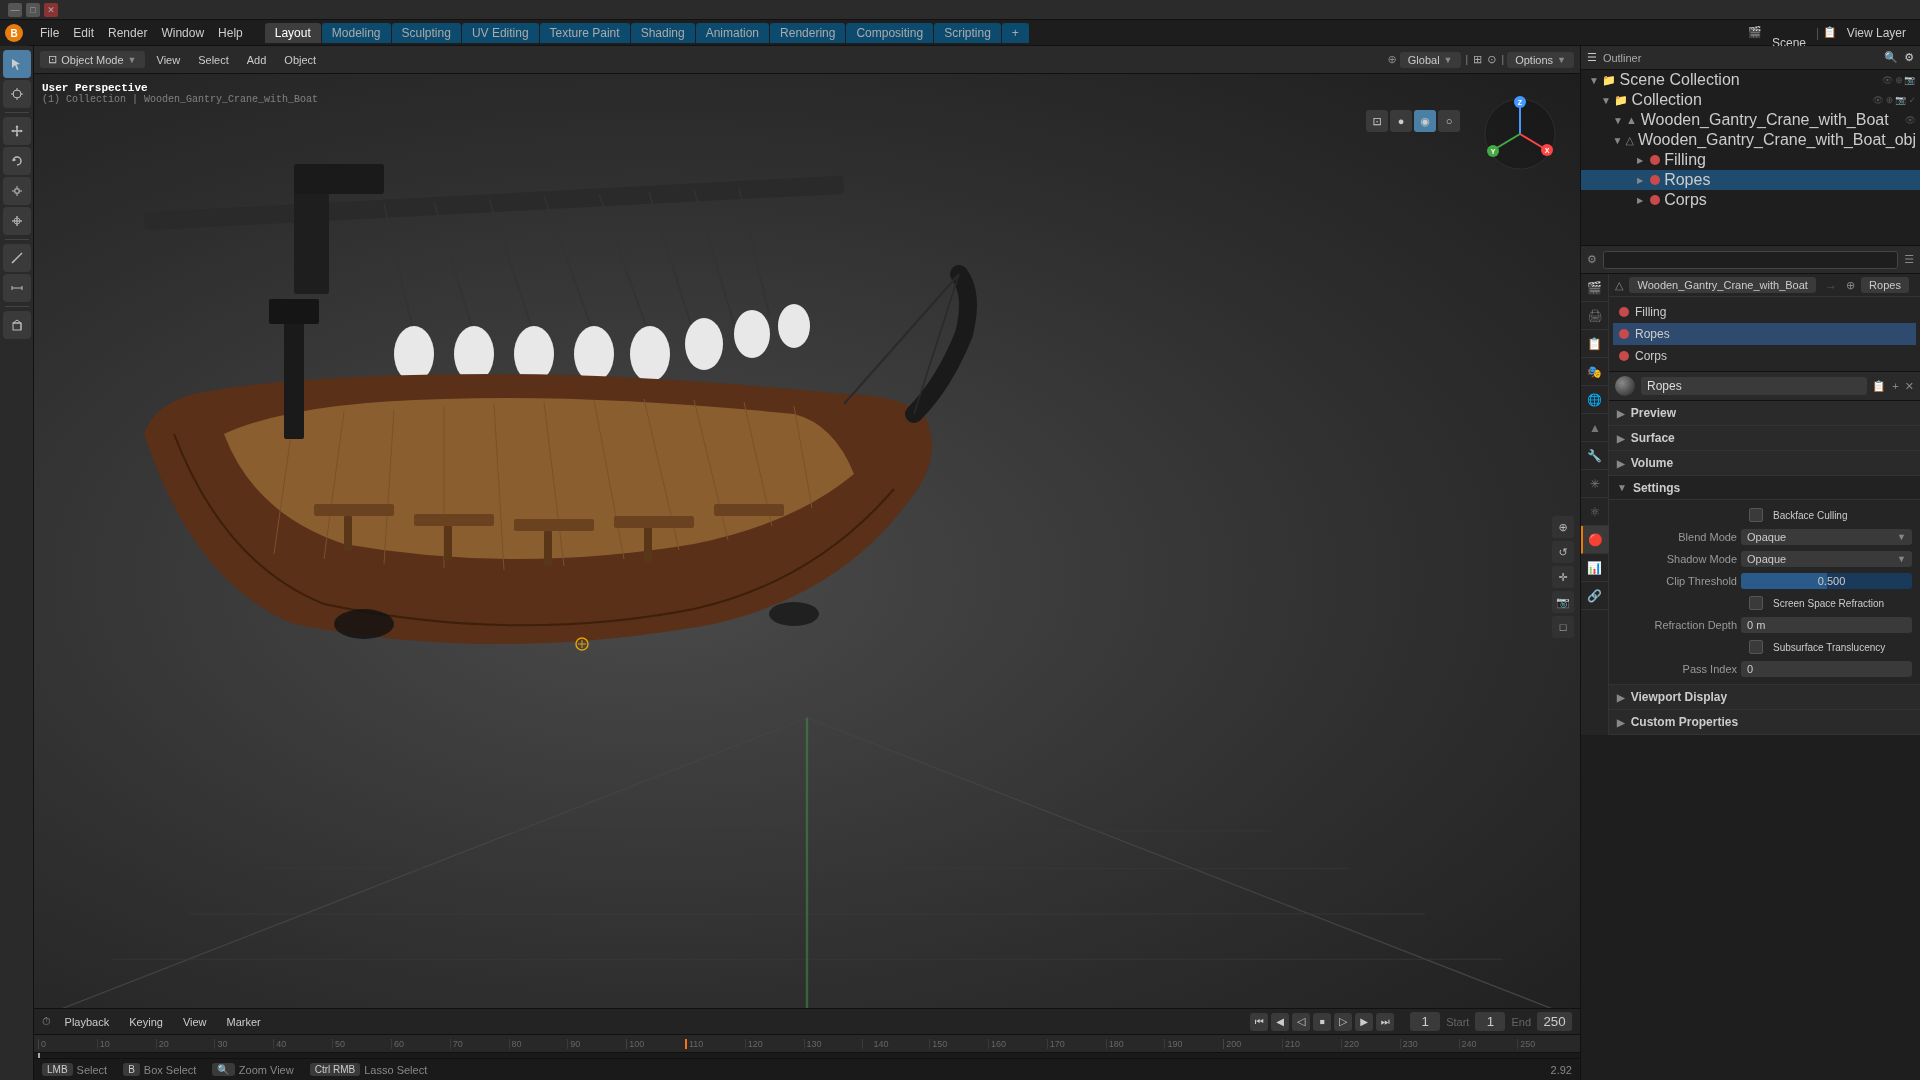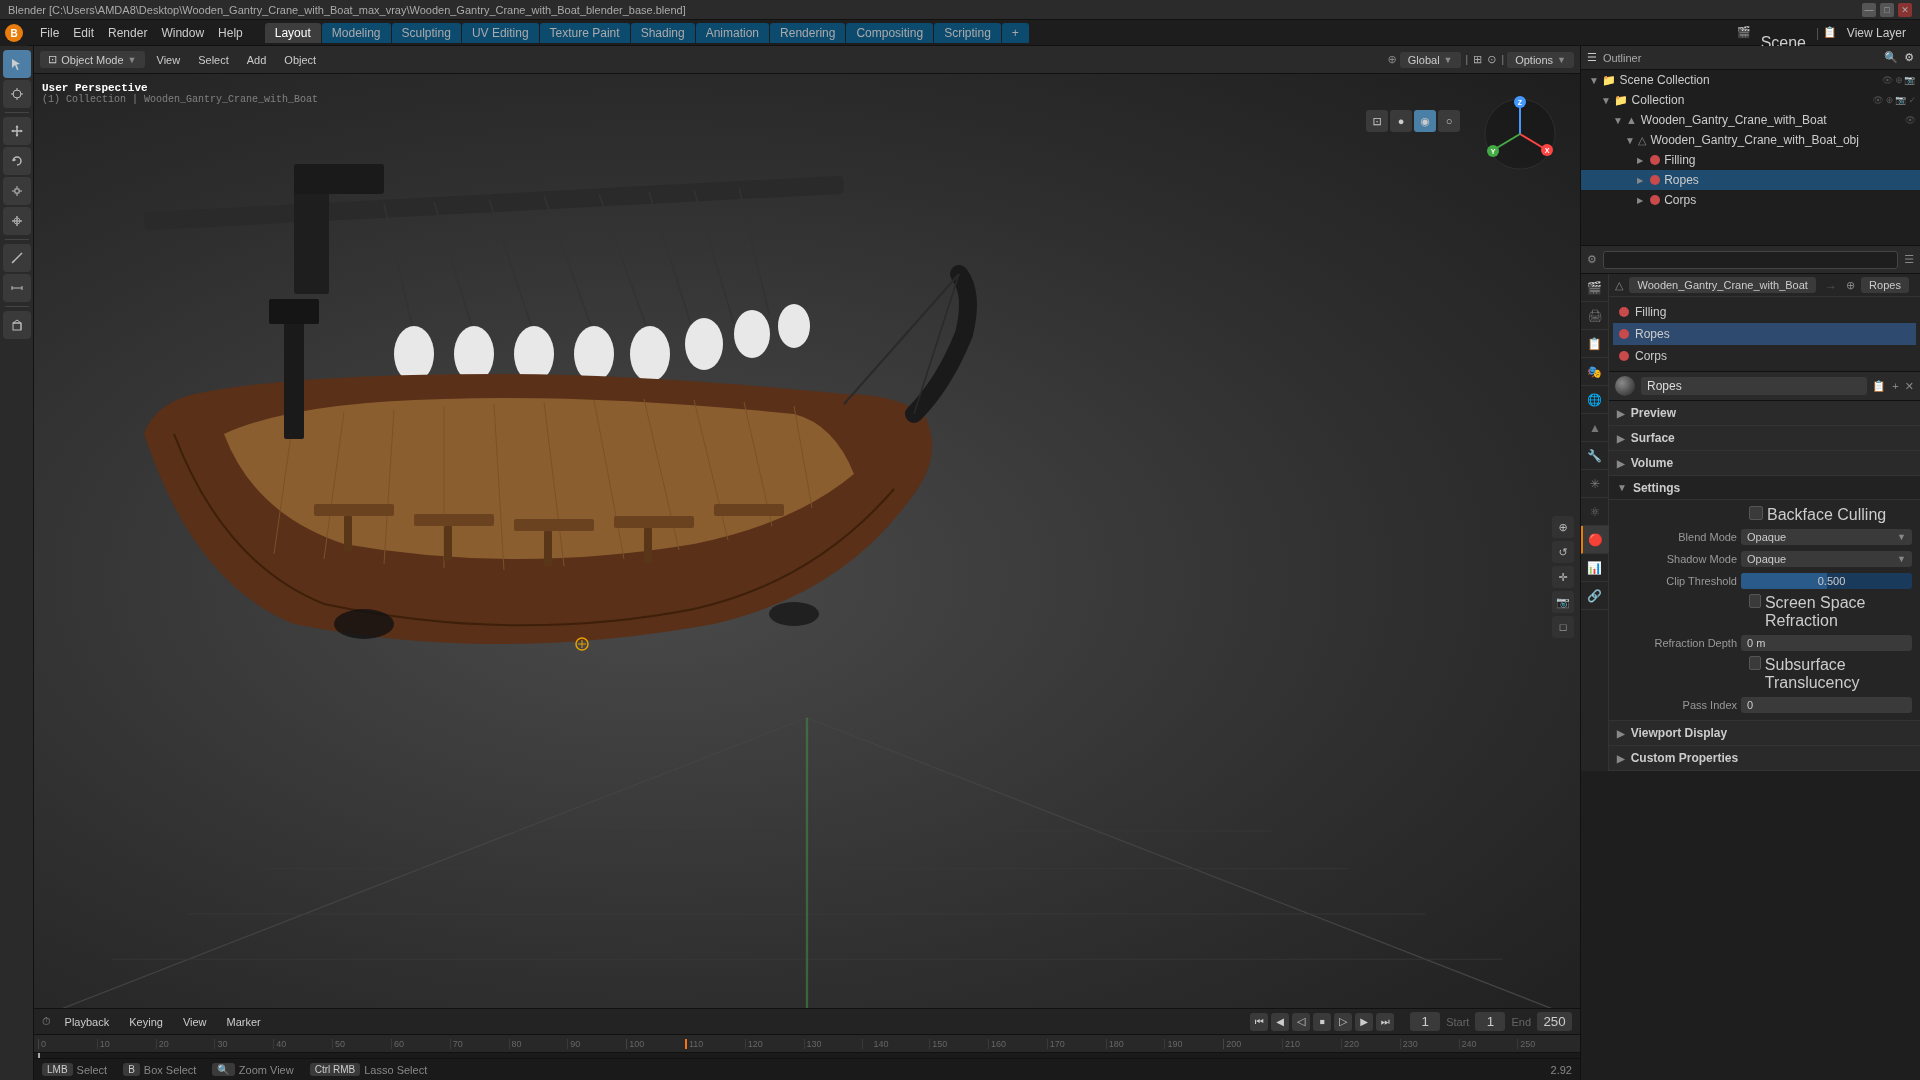--- a/index.html
+++ b/index.html
@@ -434,7 +434,6 @@
 <body>
 
 <div id="title-bar">
-  <span class="title-text">Blender [C:\Users\AMDA8\Desktop\Wooden_Gantry_Crane_with_Boat_max_vray\Wooden_Gantry_Crane_with_Boat_blender_base.blend]</span>
   <div class="win-controls">
     <div class="win-btn">—</div>
     <div class="win-btn">□</div>

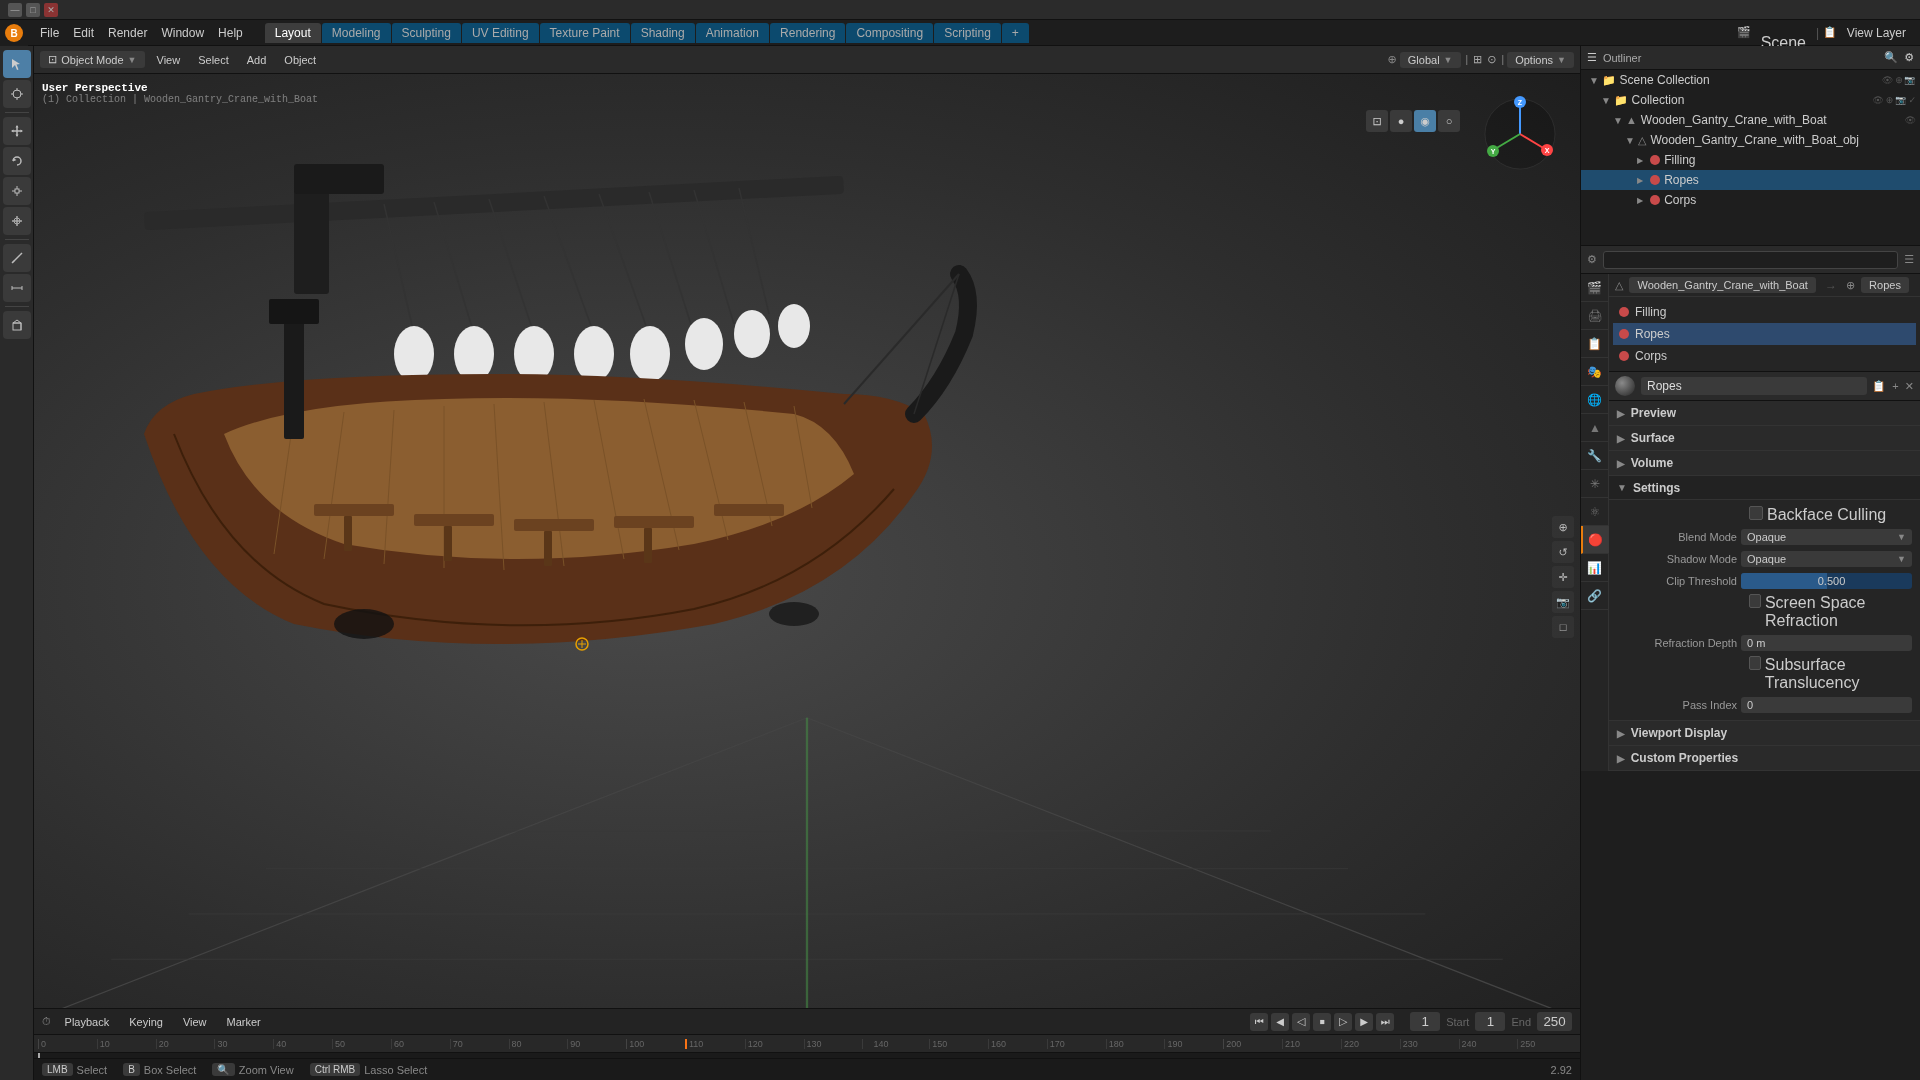--- a/index.html
+++ b/index.html
@@ -78,7 +78,7 @@
       display: flex; align-items: center; gap: 4px; padding: 0 8px;
     }
     .scene-label {
-      color: #ccc; font-size: 16px; padding: 0 6px; margin-top: 21px;
+      color: #ccc; font-size: 12px; padding: 0 6px; margin-top: 21px;
     }
     .view-layer-label {
       color: #ccc; font-size: 12px; padding: 0 6px;

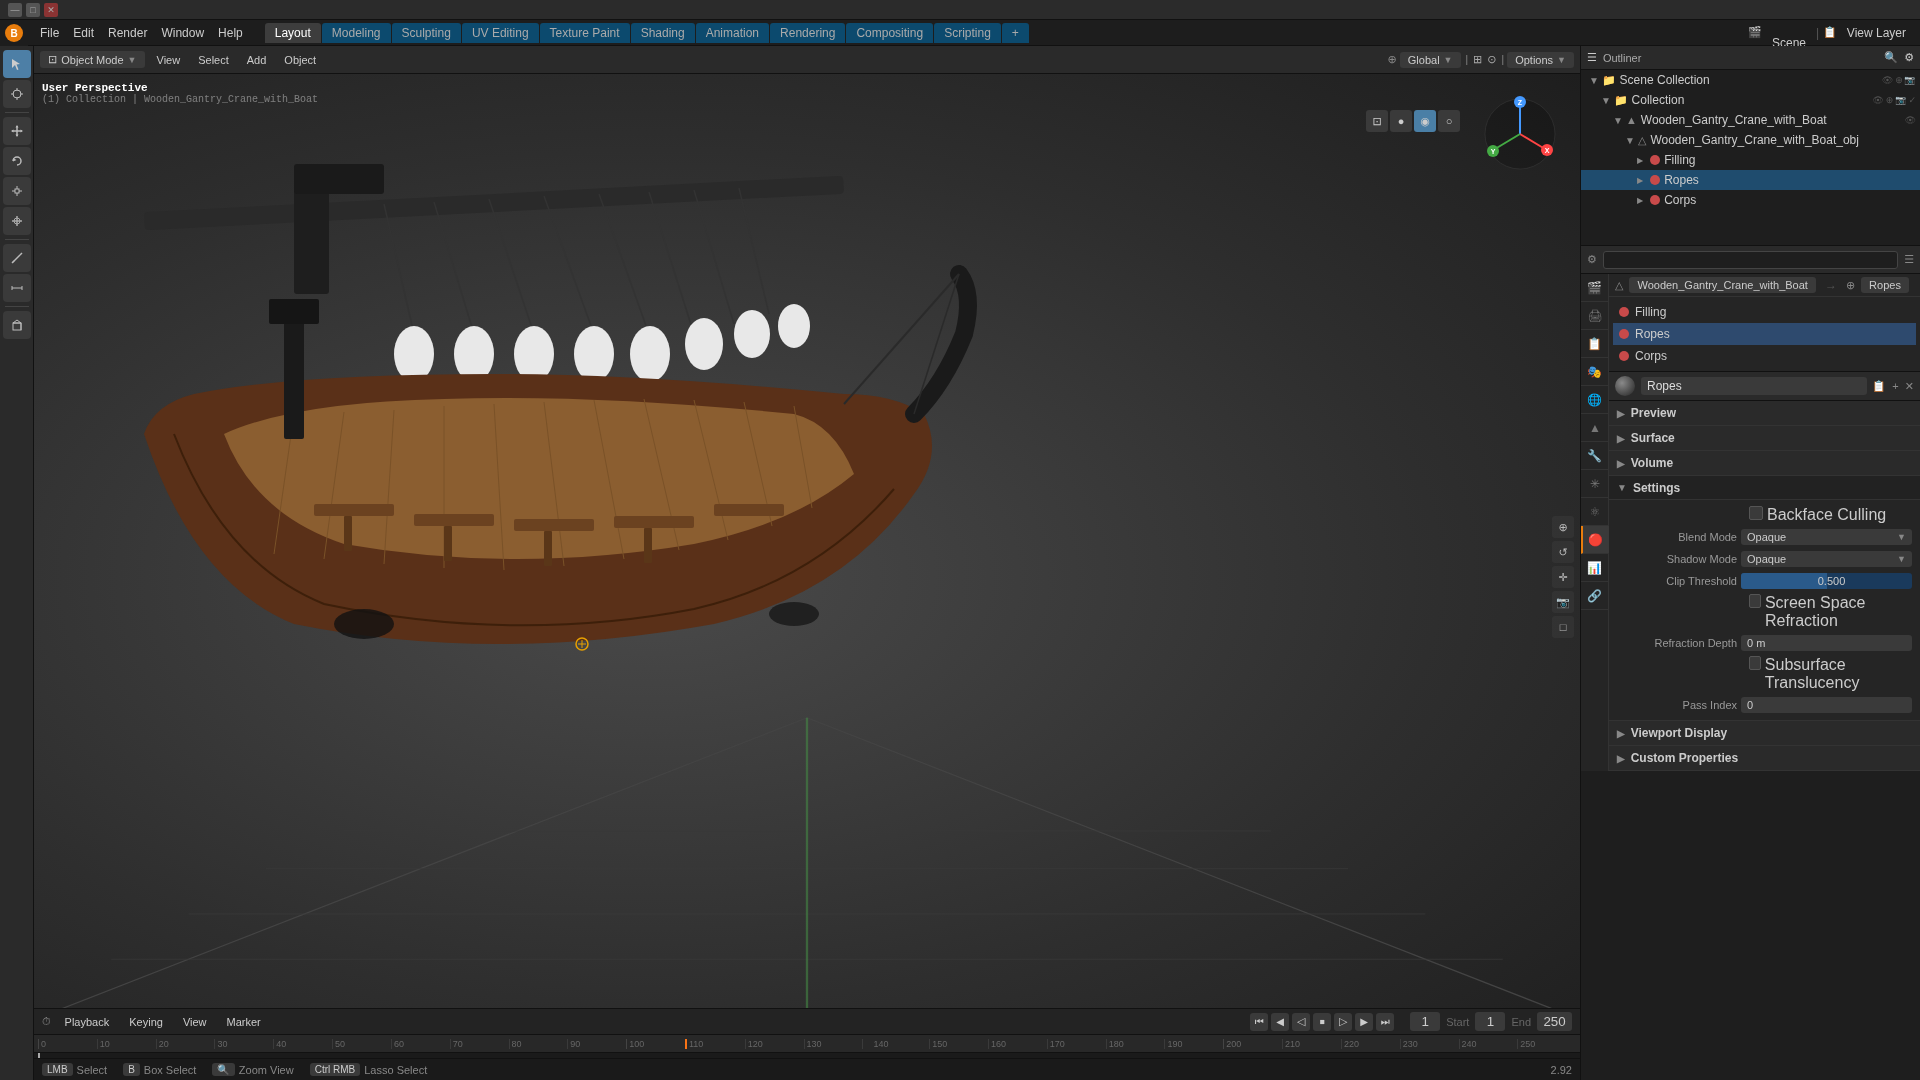--- a/index.html
+++ b/index.html
@@ -210,7 +210,7 @@
     .tree-indent { display: inline-block; }
     .tree-arrow { color: #888; margin-right: 3px; font-size: 10px; }
     .tree-icon { margin-right: 4px; font-size: 11px; }
-    .tree-label { font-size: 12px; }
+    .tree-label { font-size: 16px; }
 
     
     #properties-panel {

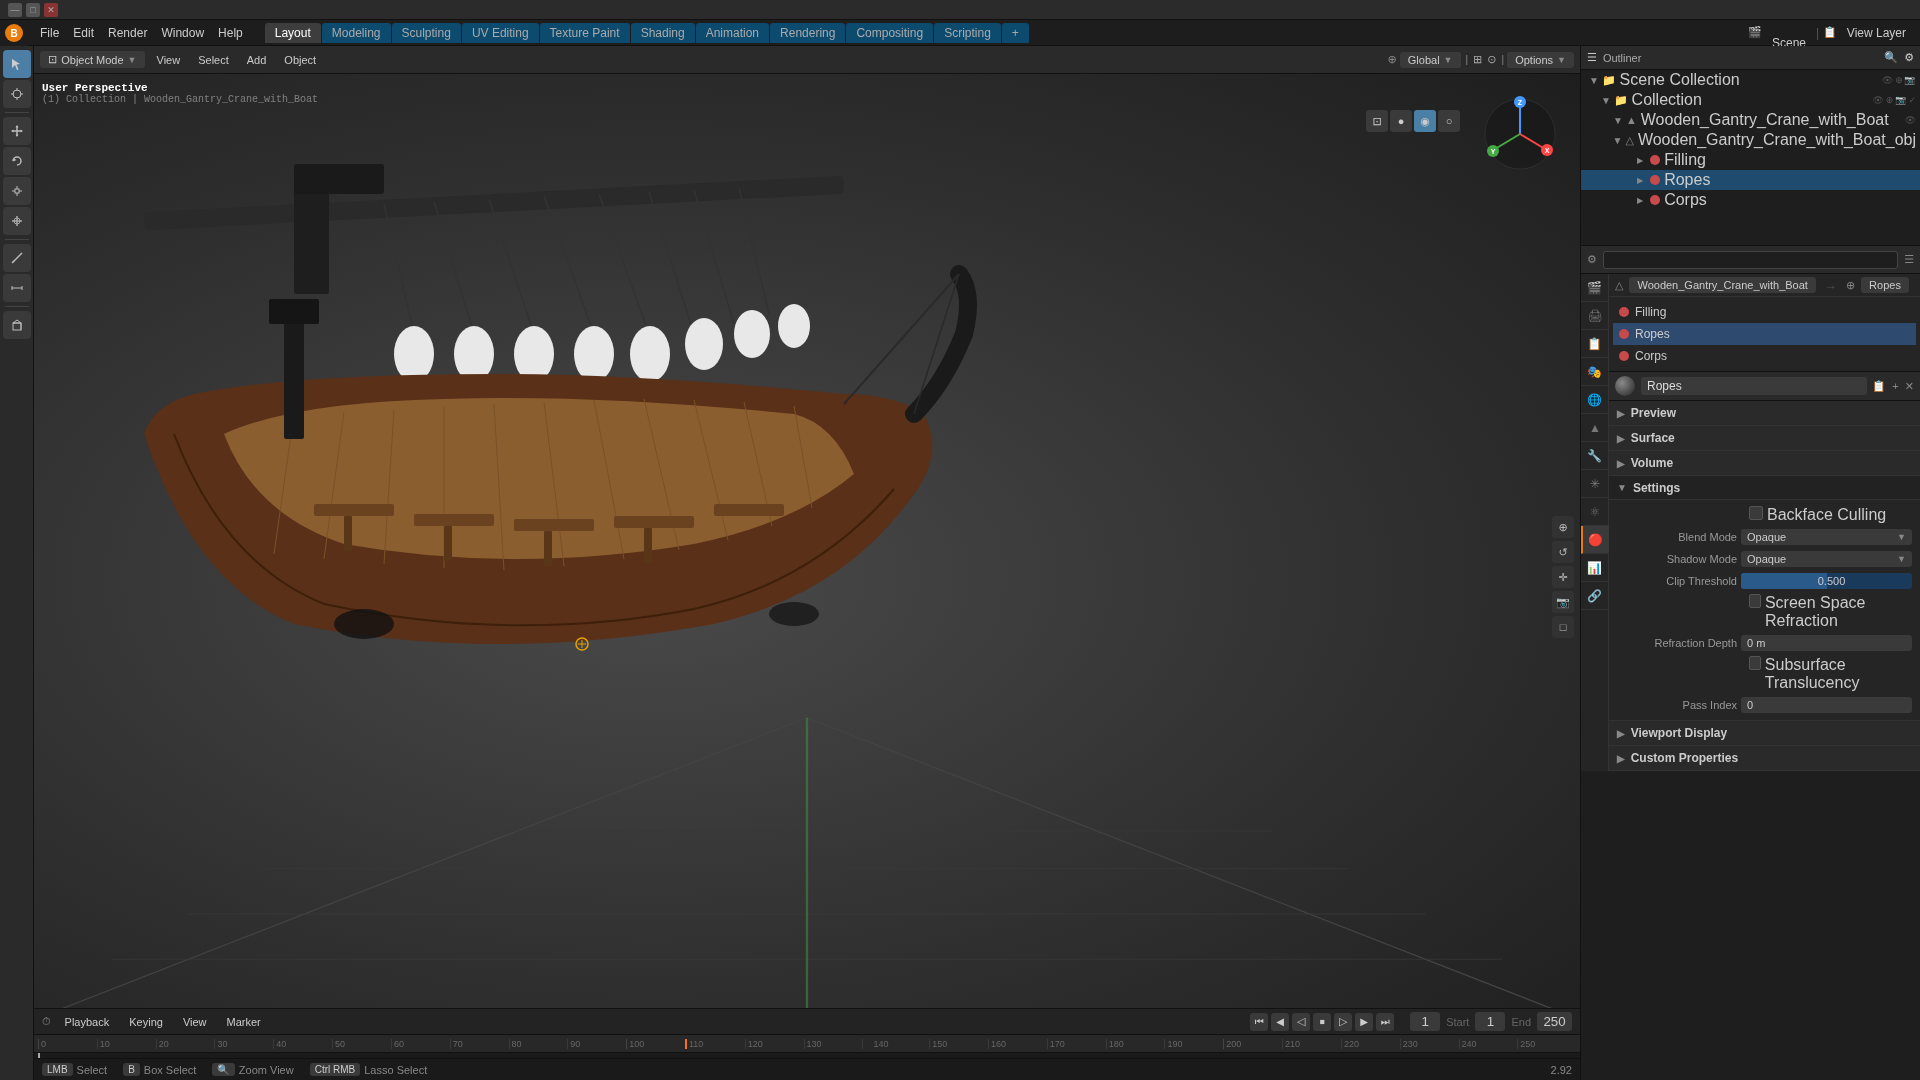--- a/index.html
+++ b/index.html
@@ -299,9 +299,9 @@
       margin-right: 4px;
     }
     .prop-check-row {
-      display: flex; align-items: flex-start;
+      display: flex; align-items: center;
       padding: 2px 8px; padding-left: 140px;
-      font-size: 16px; color: #ccc;
+      gap: 6px; font-size: 10px; color: #ccc;
       min-height: 22px;
     }
 

